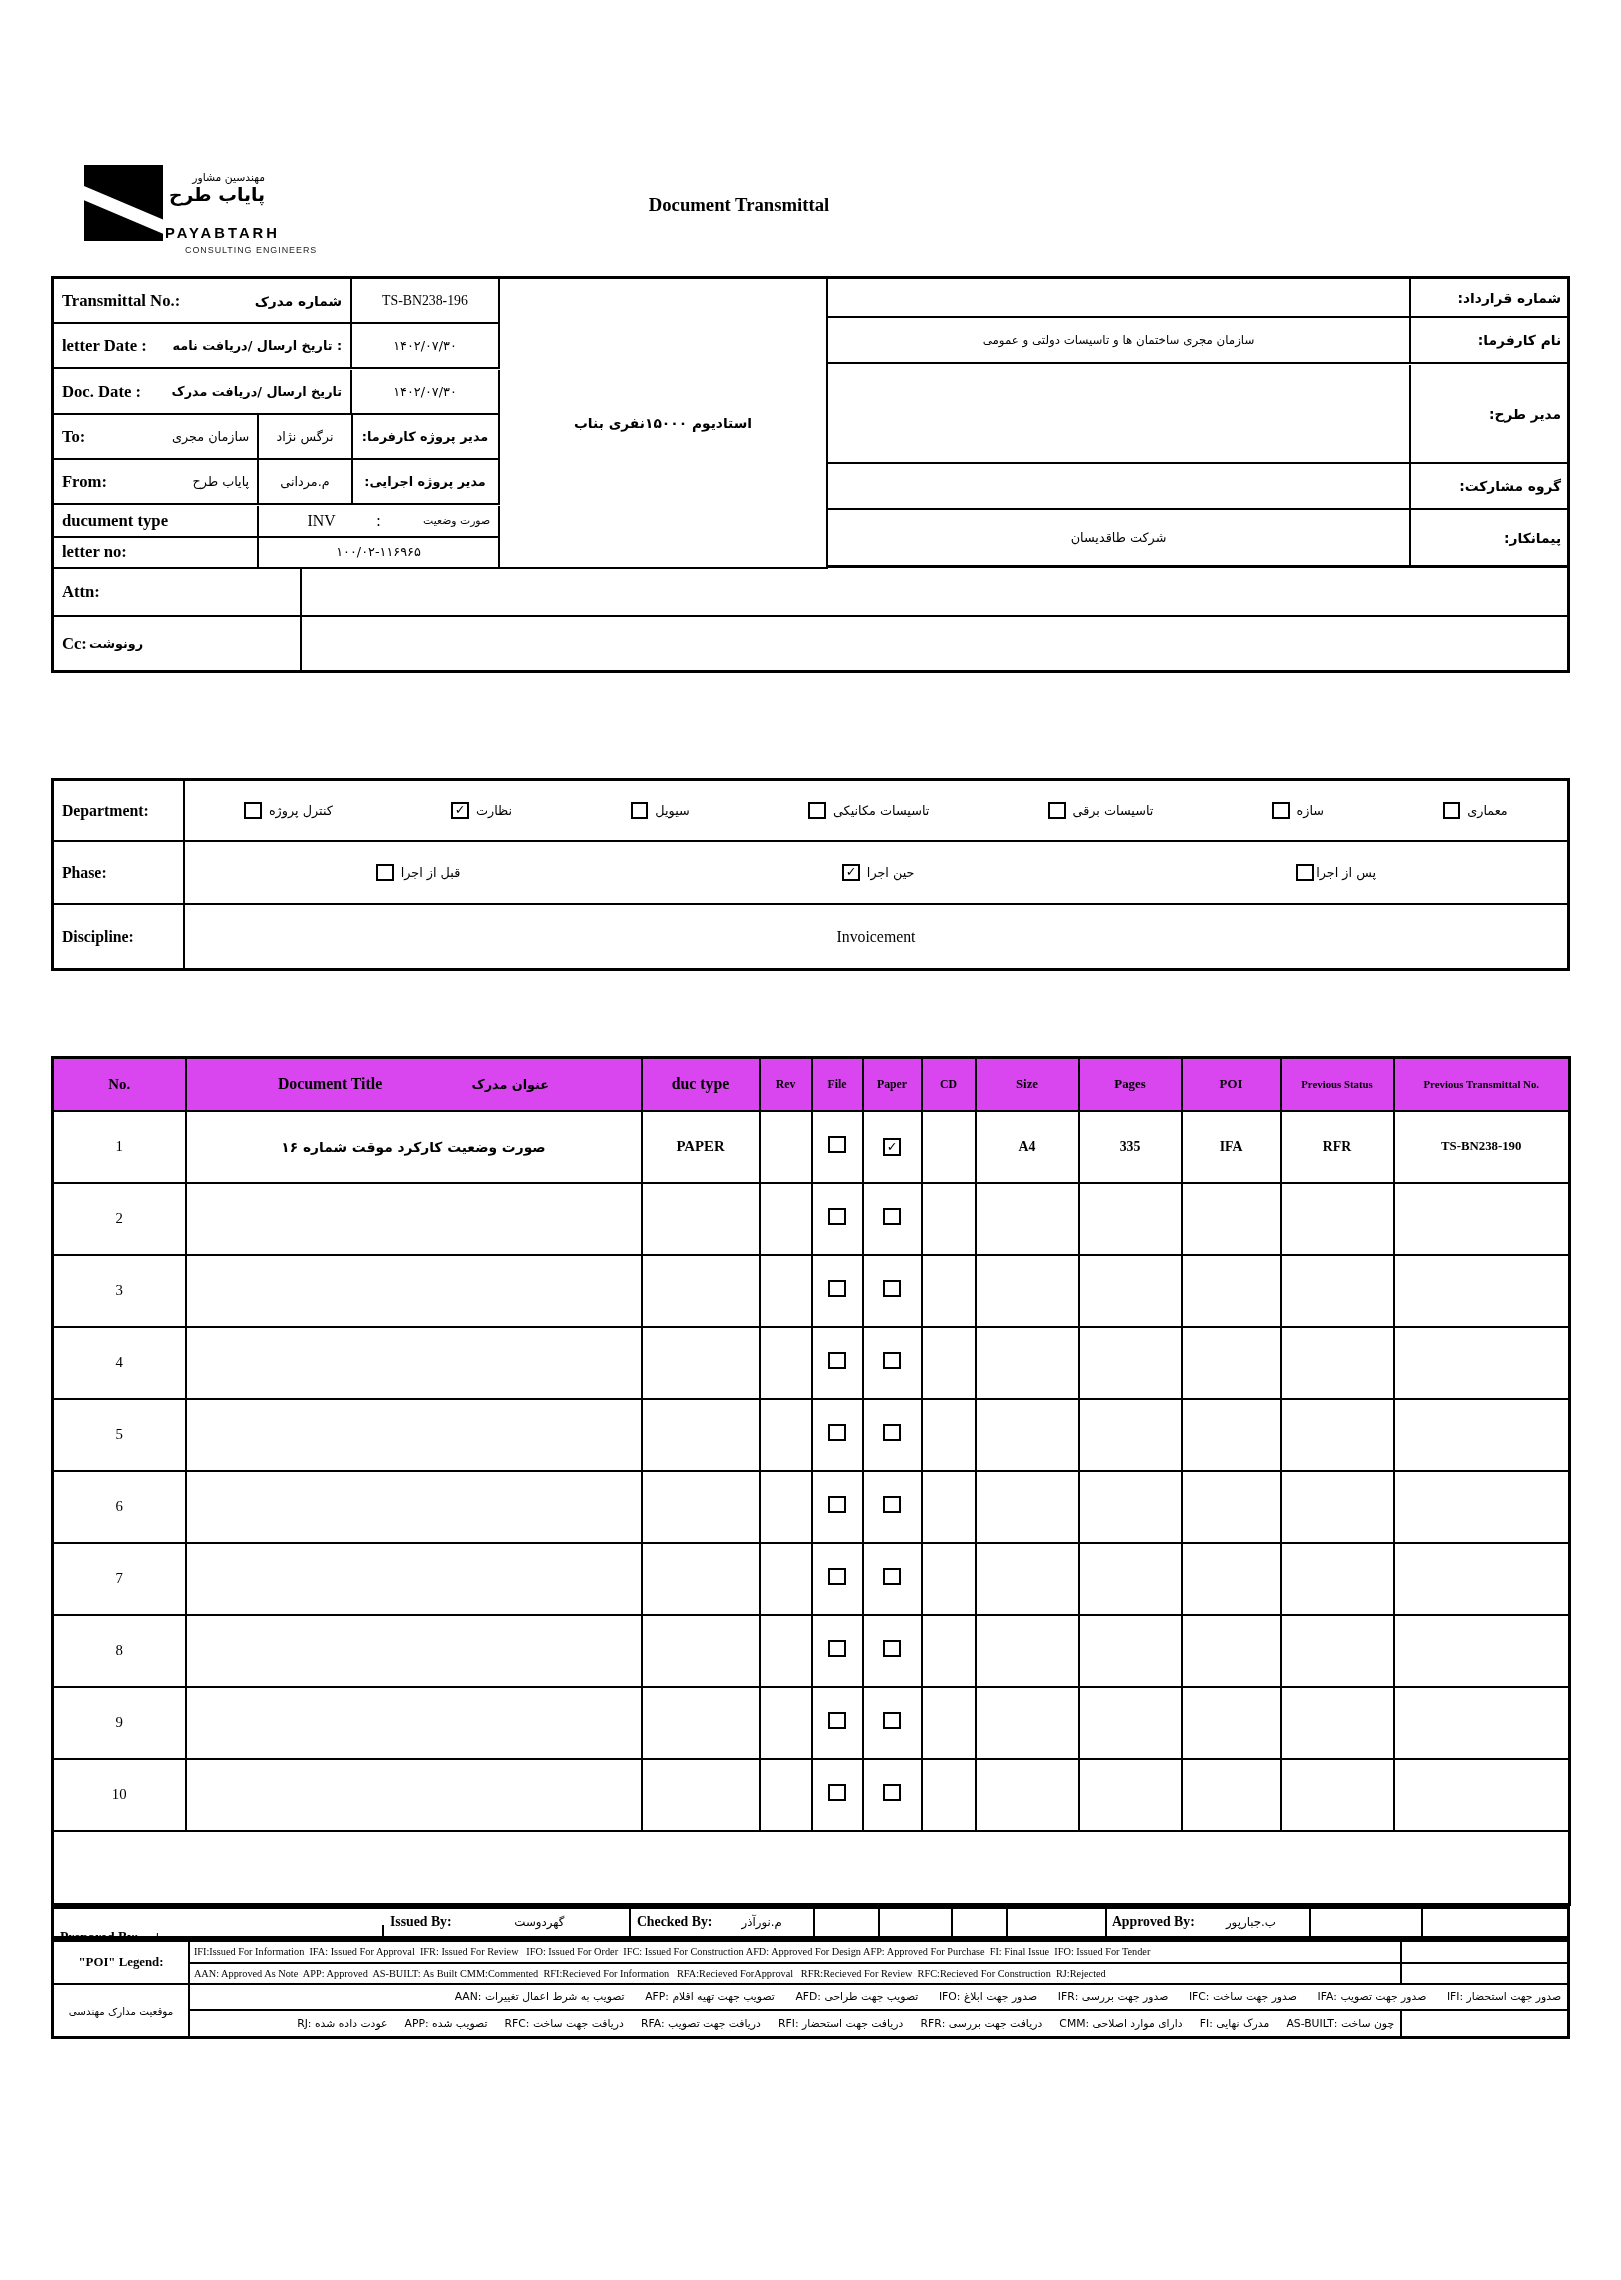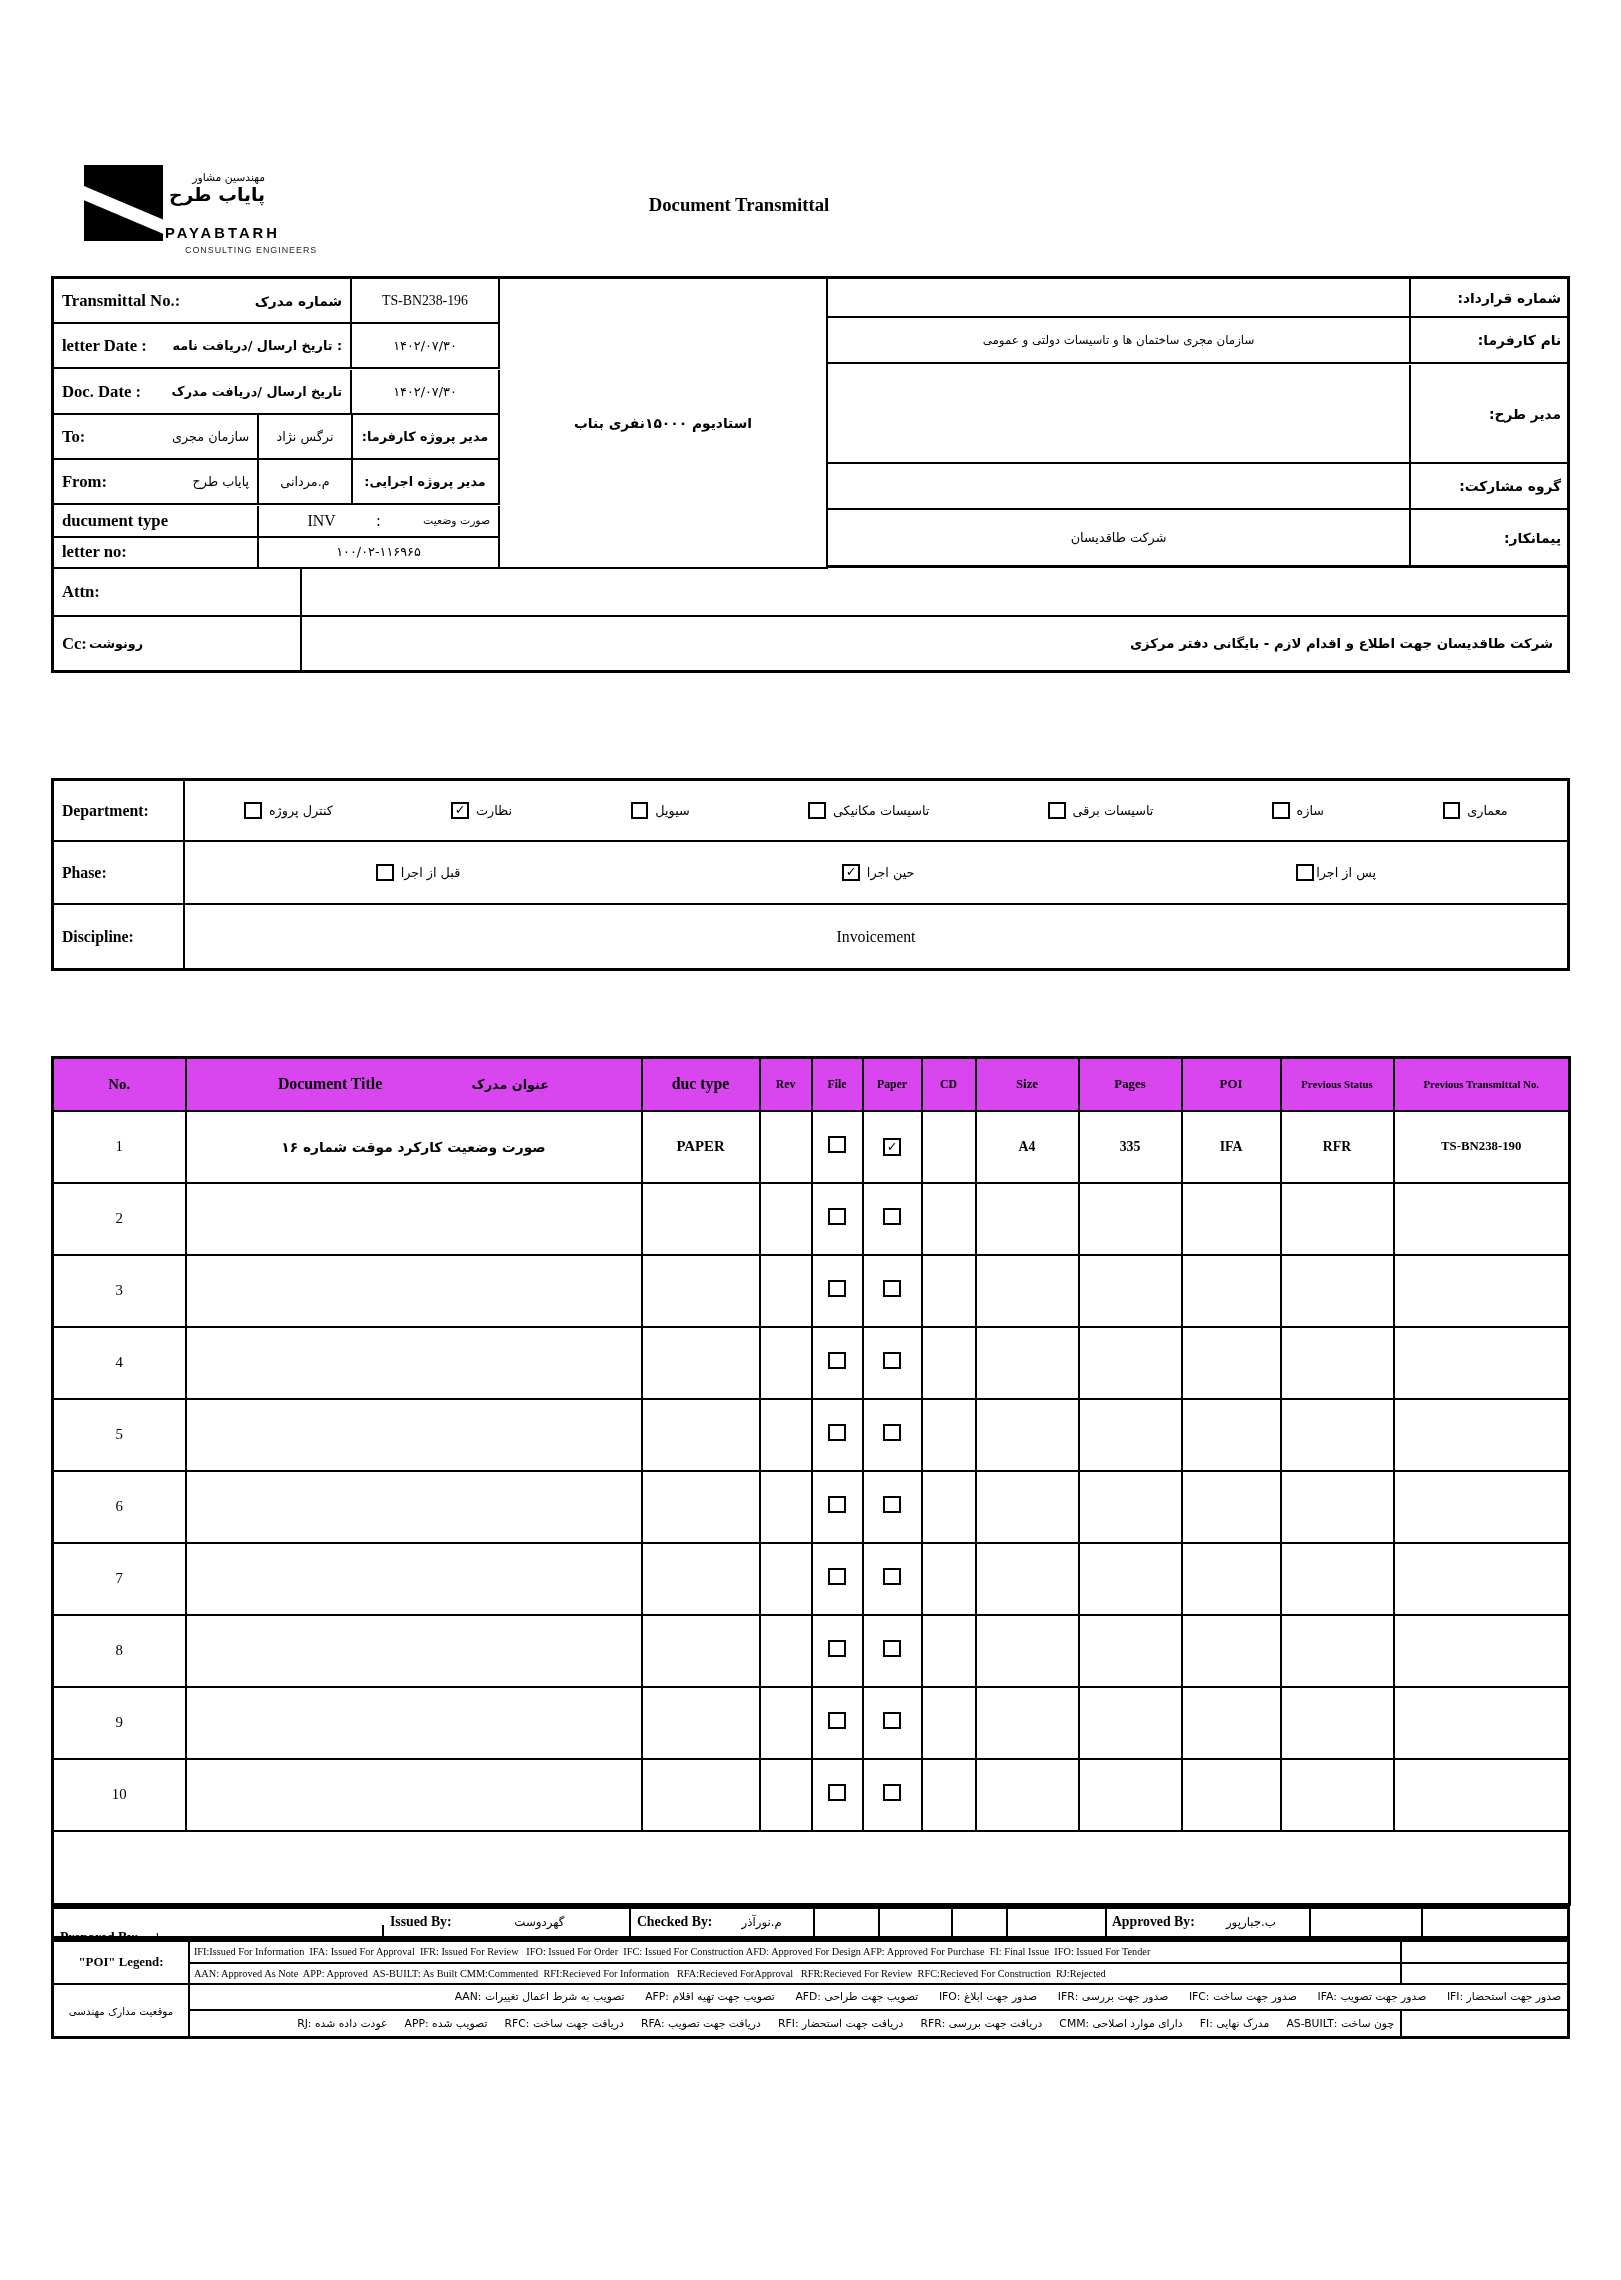--- a/index.html
+++ b/index.html
@@ -132,7 +132,6 @@
       <span class="en b" style="font-size:16.7px;">Cc:</span>
       <span class="fa b" style="font-size:12.8px;">رونوشت</span>
     </div>
-    <div class="ac rgt fa b" dir="rtl" style="left:248px;top:338px;width:1265px;height:53px;font-size:13.3px;padding:0 13.8px;justify-content:flex-start;">شرکت طاقدیسان جهت اطلاع و اقدام لازم - بایگانی دفتر مرکزی</div>
   </div>
 
   <div class="frame" style="left:51px;top:778px;width:1519px;height:193px;">

